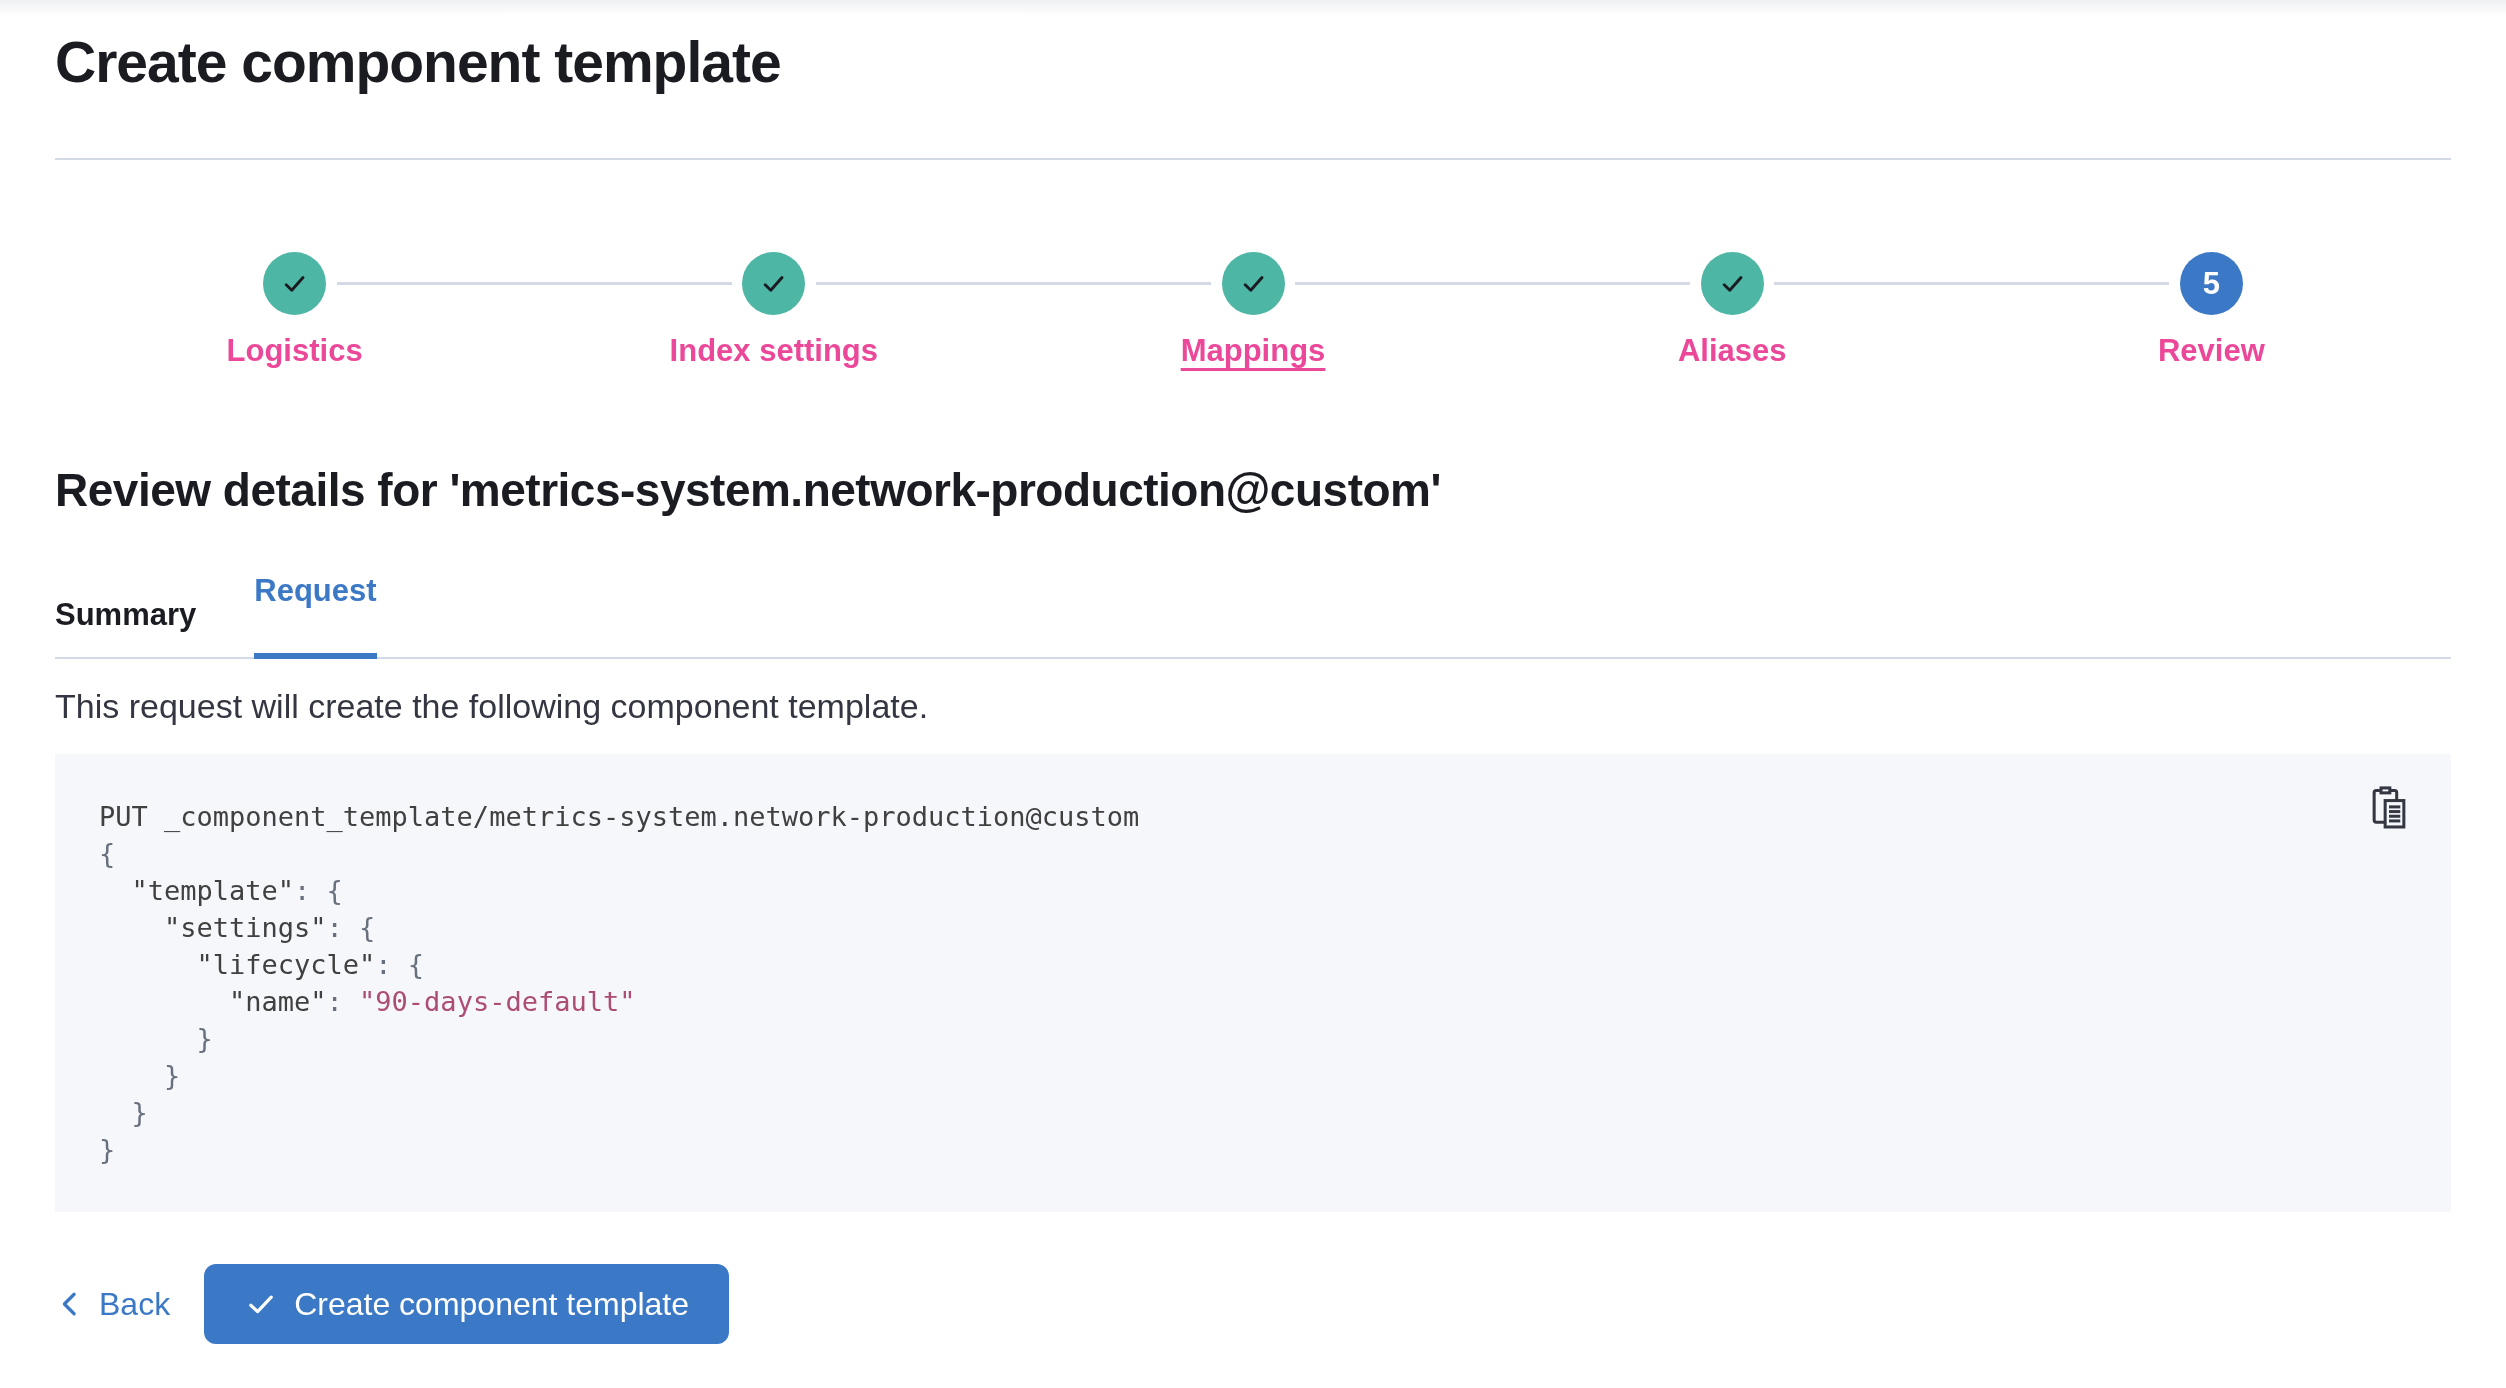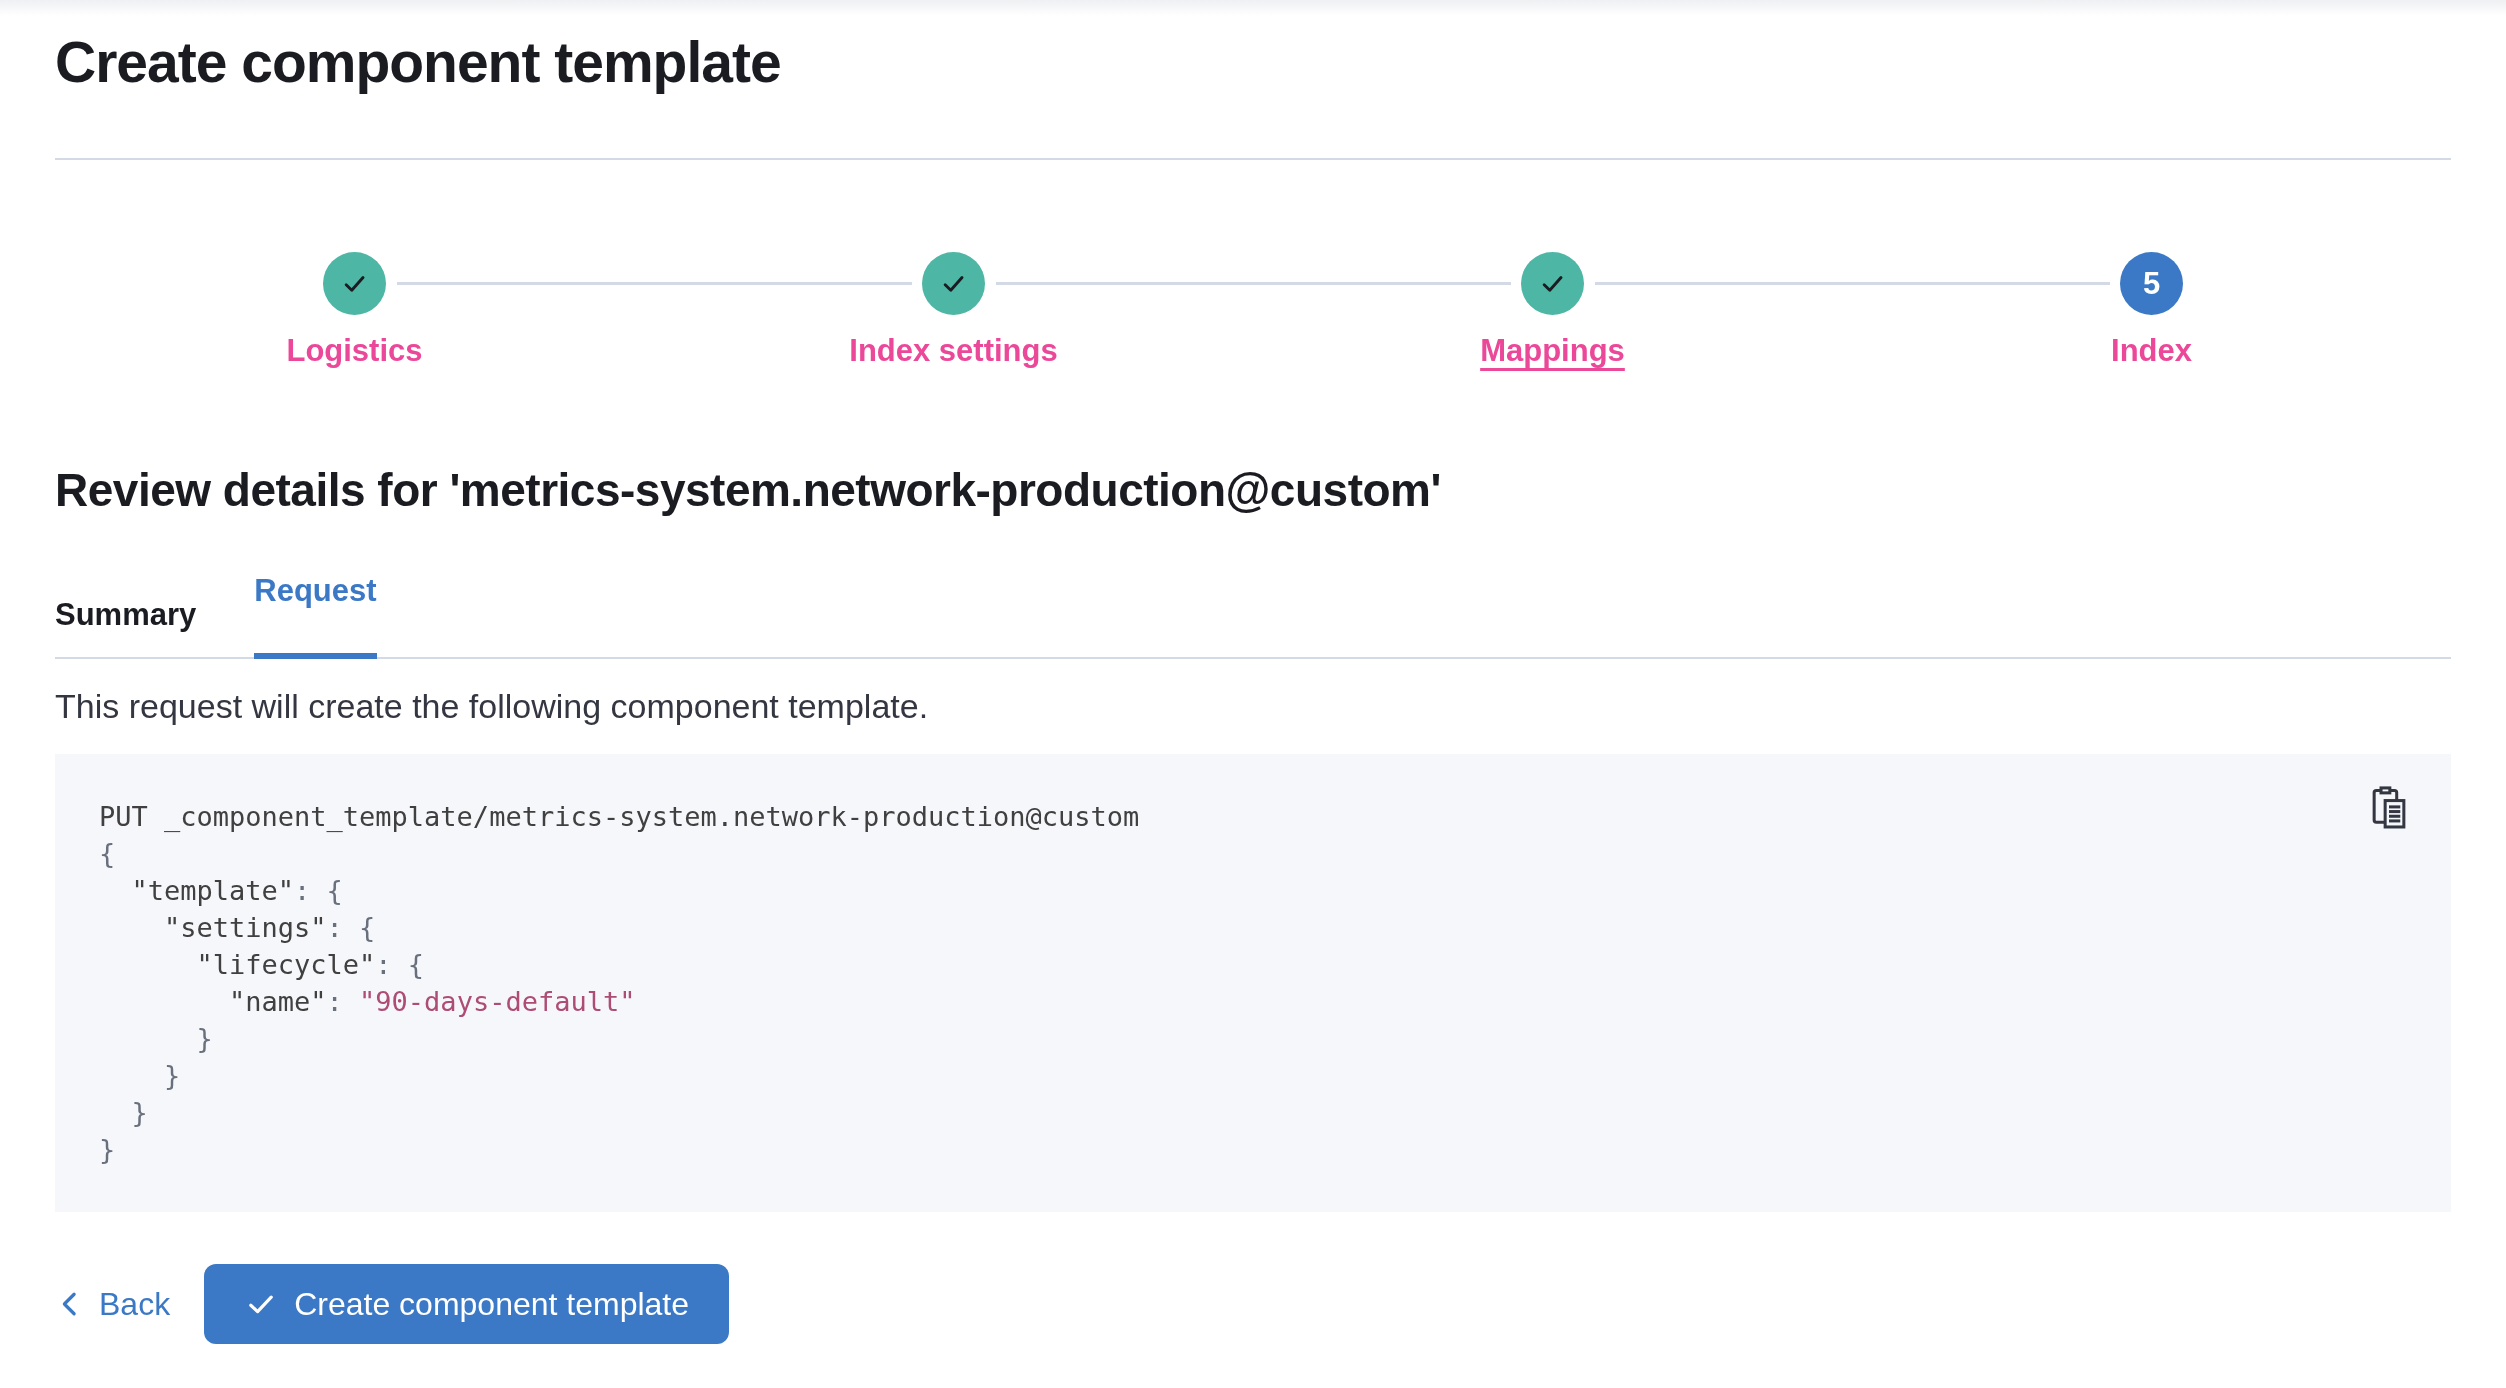--- a/index.html
+++ b/index.html
@@ -102,6 +102,16 @@
         <div class="step-label underlined">Mappings</div>
       </div>
       <div class="step">
+        <div class="step-circle complete">
+          <span style="display: flex;">
+            <svg width="29" height="29" viewBox="0 0 16 16" fill="none">
+              <path d="M3.4 8.7 L6.5 11.7 L12.7 4.7" stroke="#1a1c21" stroke-width="1.6" stroke-linecap="round" stroke-linejoin="round"></path>
+            </svg>
+          </span>
+        </div>
+        <div class="step-label">Aliases</div>
+      </div>
+      <div class="step">
         <div class="step-circle current">5</div>
         <div class="step-label">Index</div>
       </div>

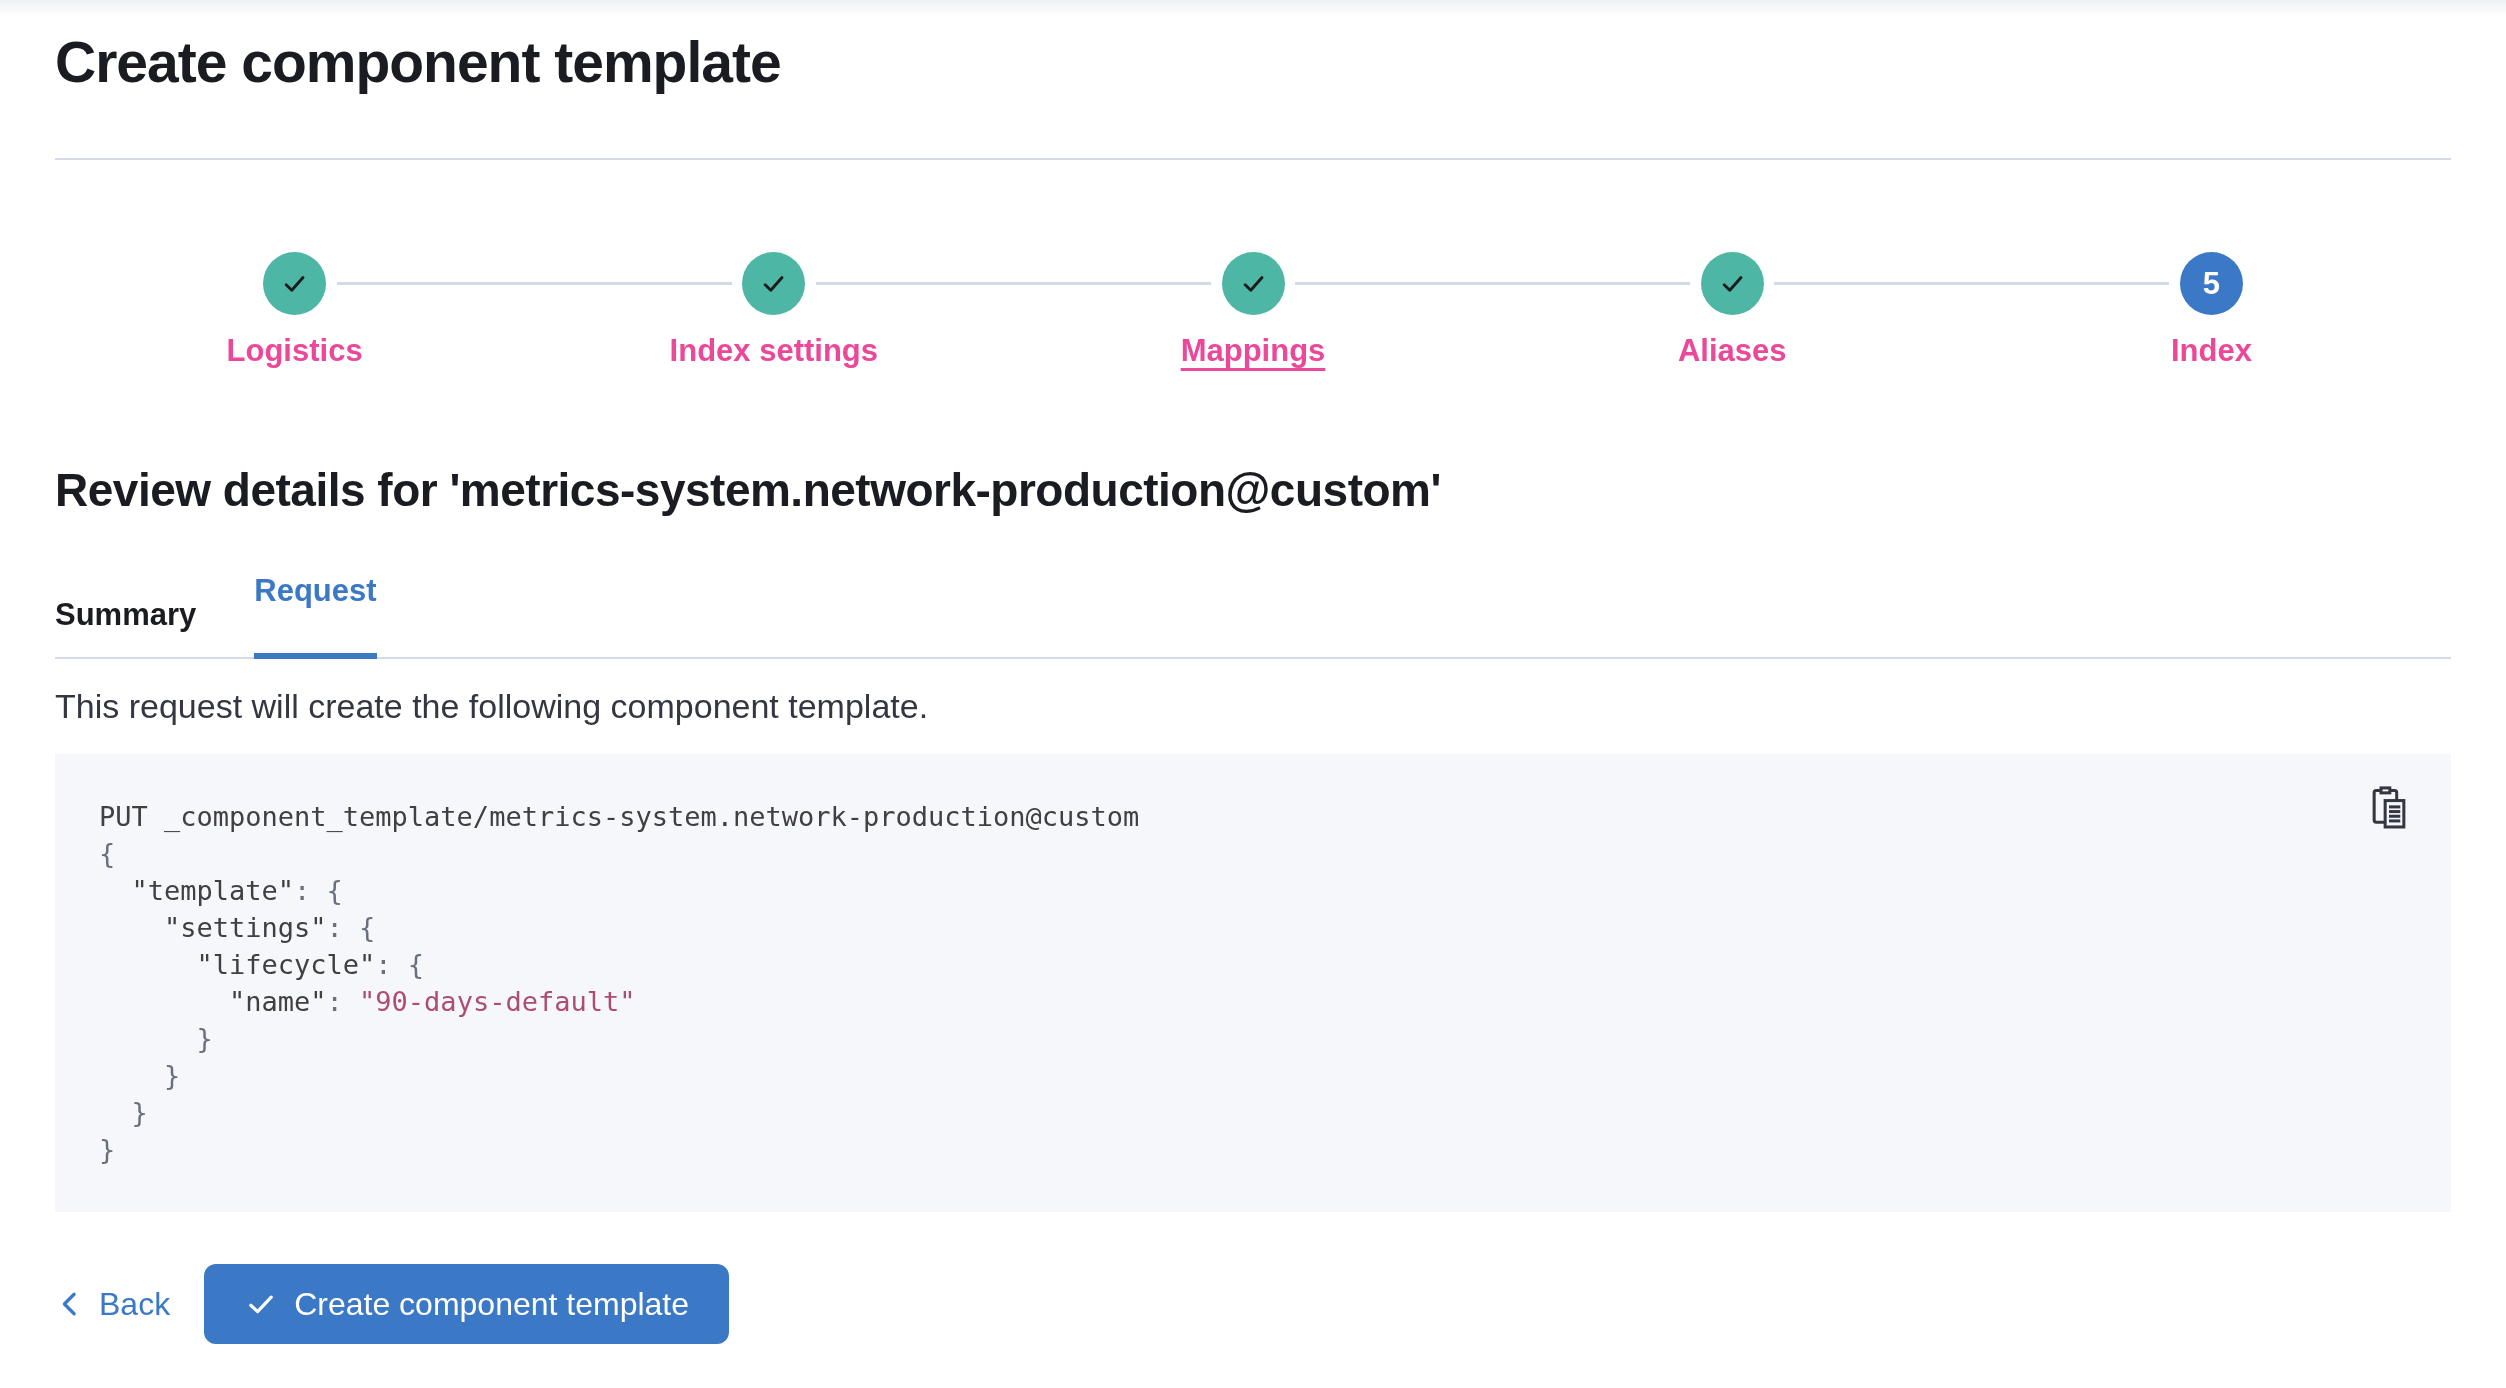--- a/index.html
+++ b/index.html
@@ -113,7 +113,7 @@
       </div>
       <div class="step">
         <div class="step-circle current">5</div>
-        <div class="step-label">Index</div>
+        <div class="step-label">Review</div>
       </div>
     </div>
 

